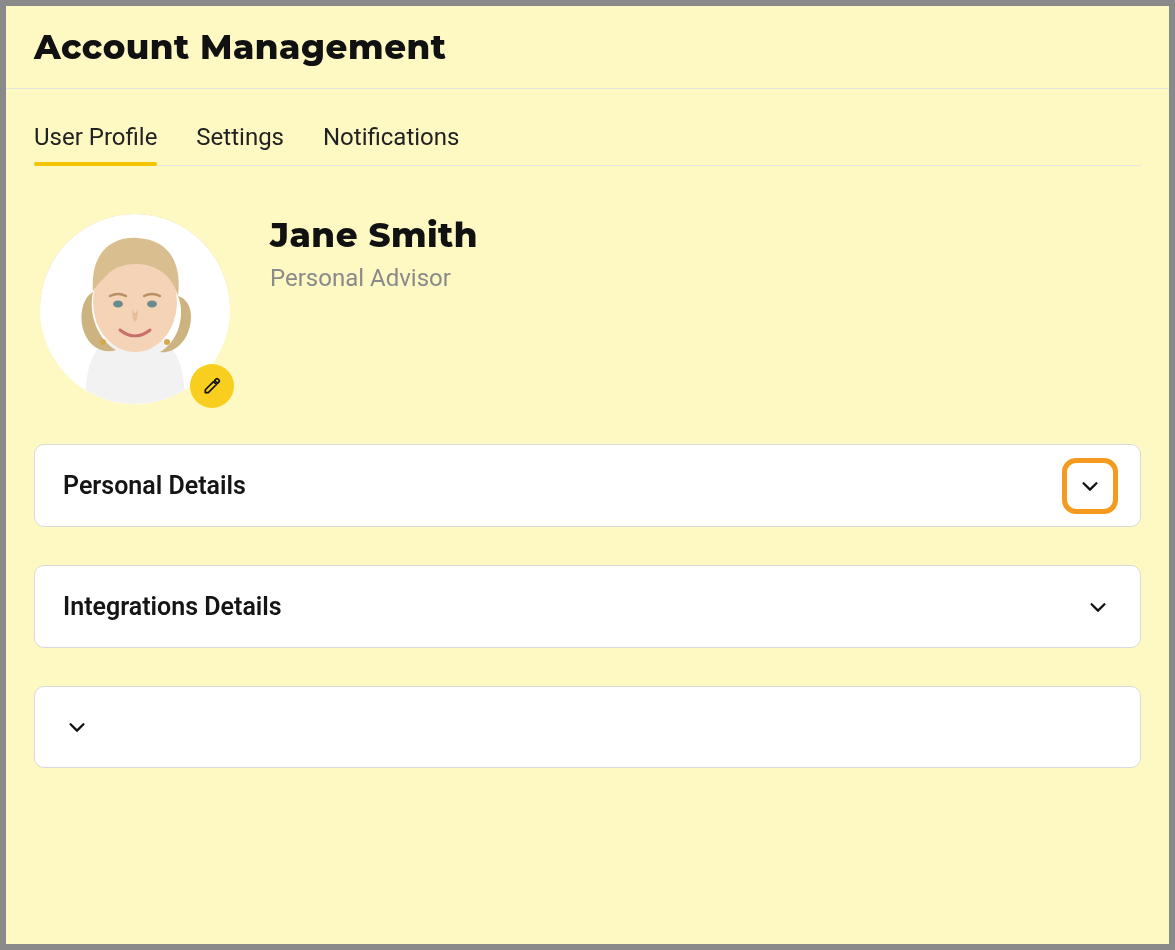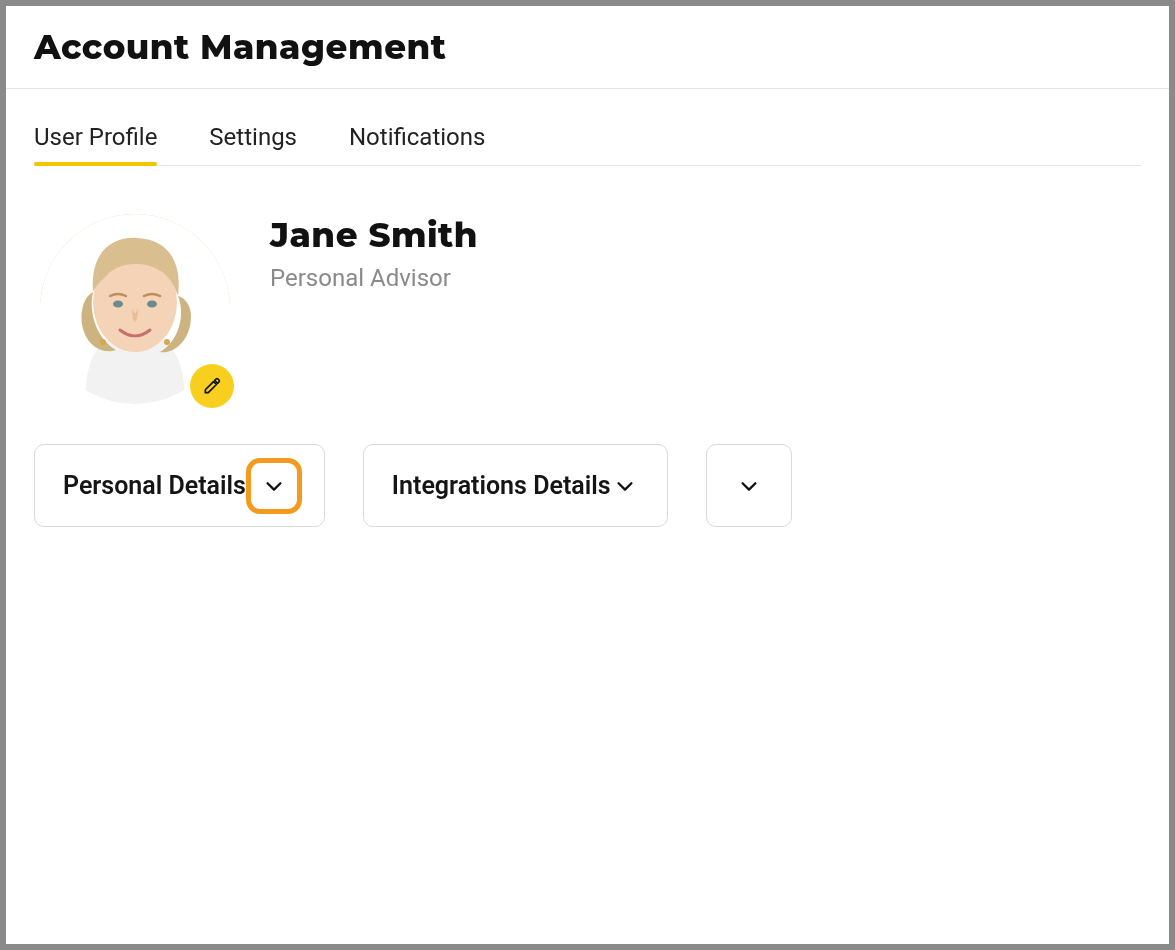--- a/index.html
+++ b/index.html
@@ -10,7 +10,7 @@
     padding: 6px;
   }
   .window {
-    background: #ffffff;
+    background: #fef9c3;
     width: 100%;
     height: 100%;
     overflow: hidden;

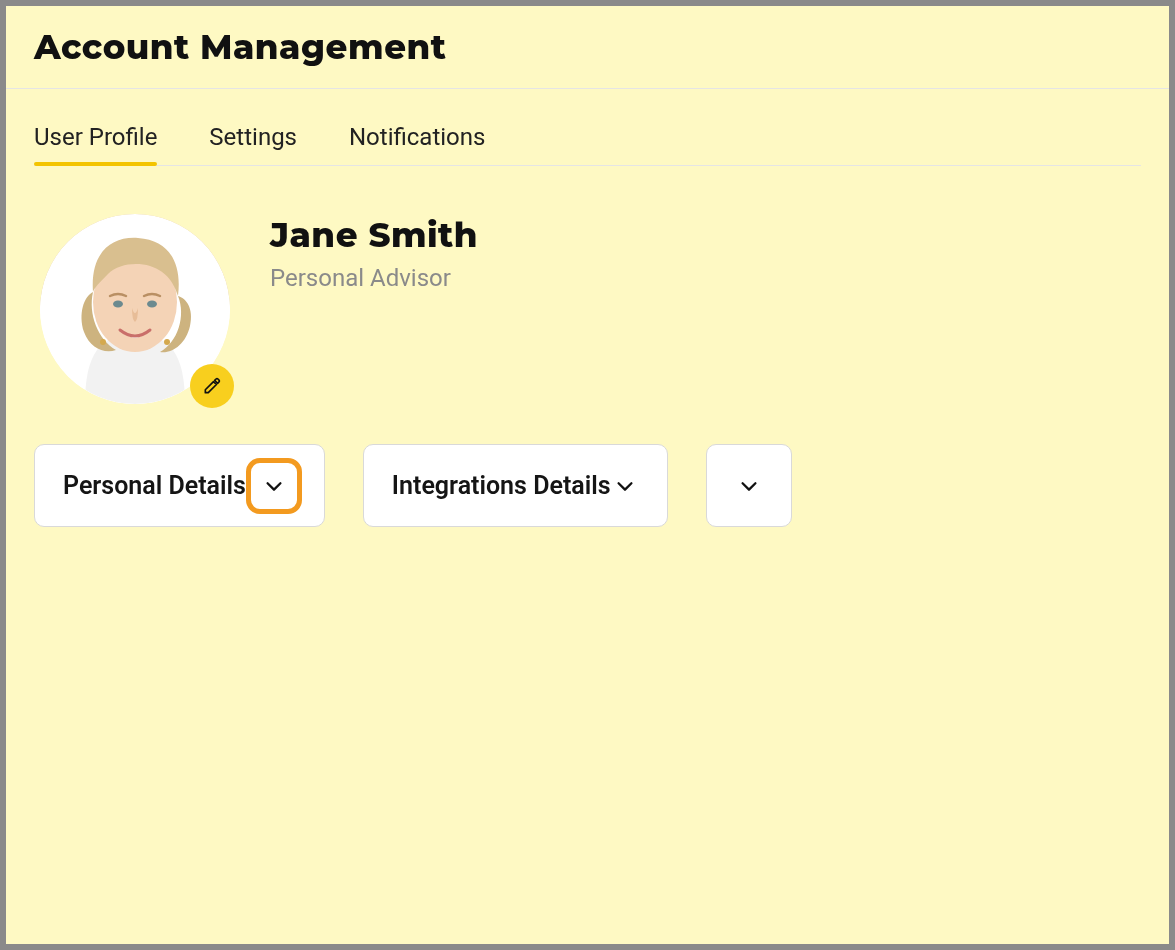--- a/index.html
+++ b/index.html
@@ -31,7 +31,7 @@
   }
   .tabs {
     display: flex;
-    gap: 52px;
+    gap: 39px;
     border-bottom: 1px solid #e5e5e5;
   }
   .tab {

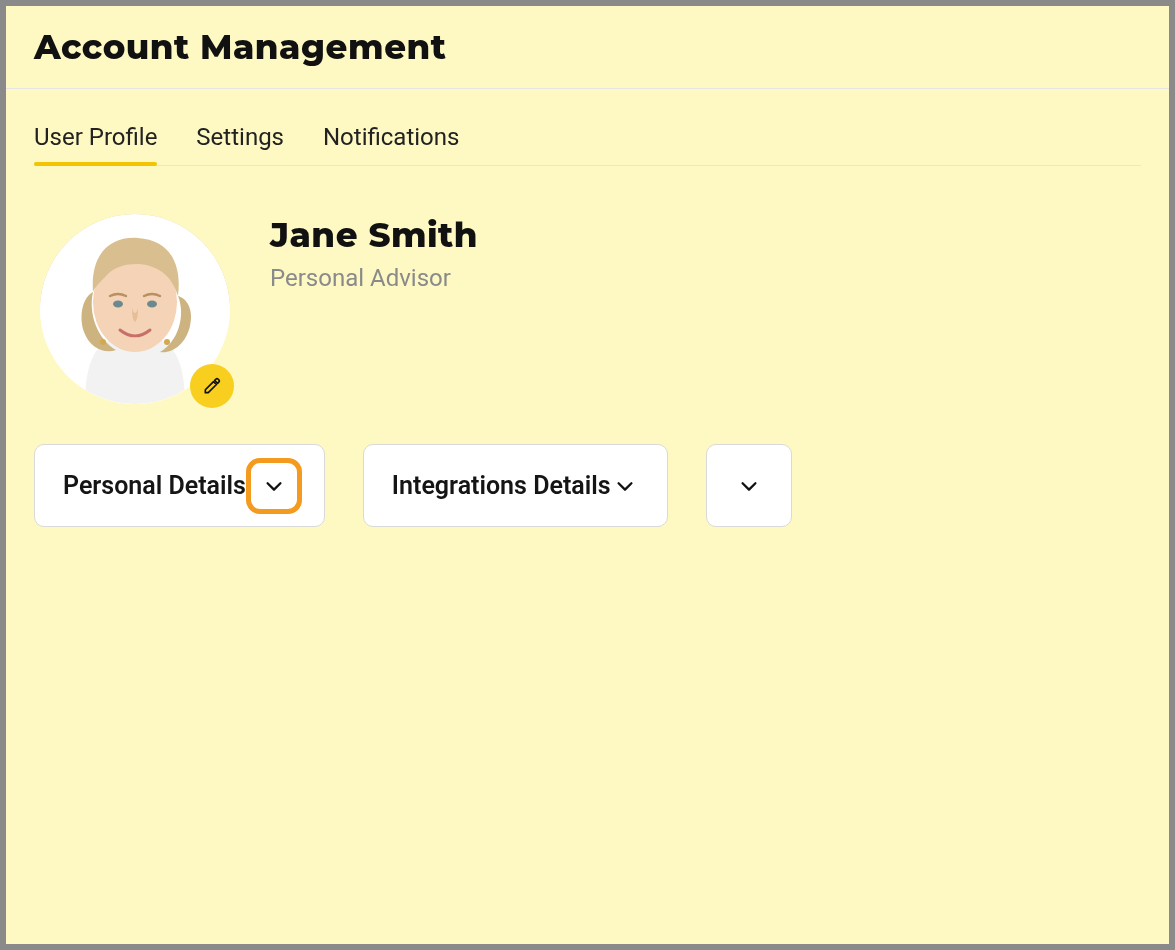--- a/index.html
+++ b/index.html
@@ -101,7 +101,7 @@
   }
   .sections {
     display: flex;
-    flex-direction: row;
+    flex-direction: column;
     gap: 38px;
   }
   .section {

